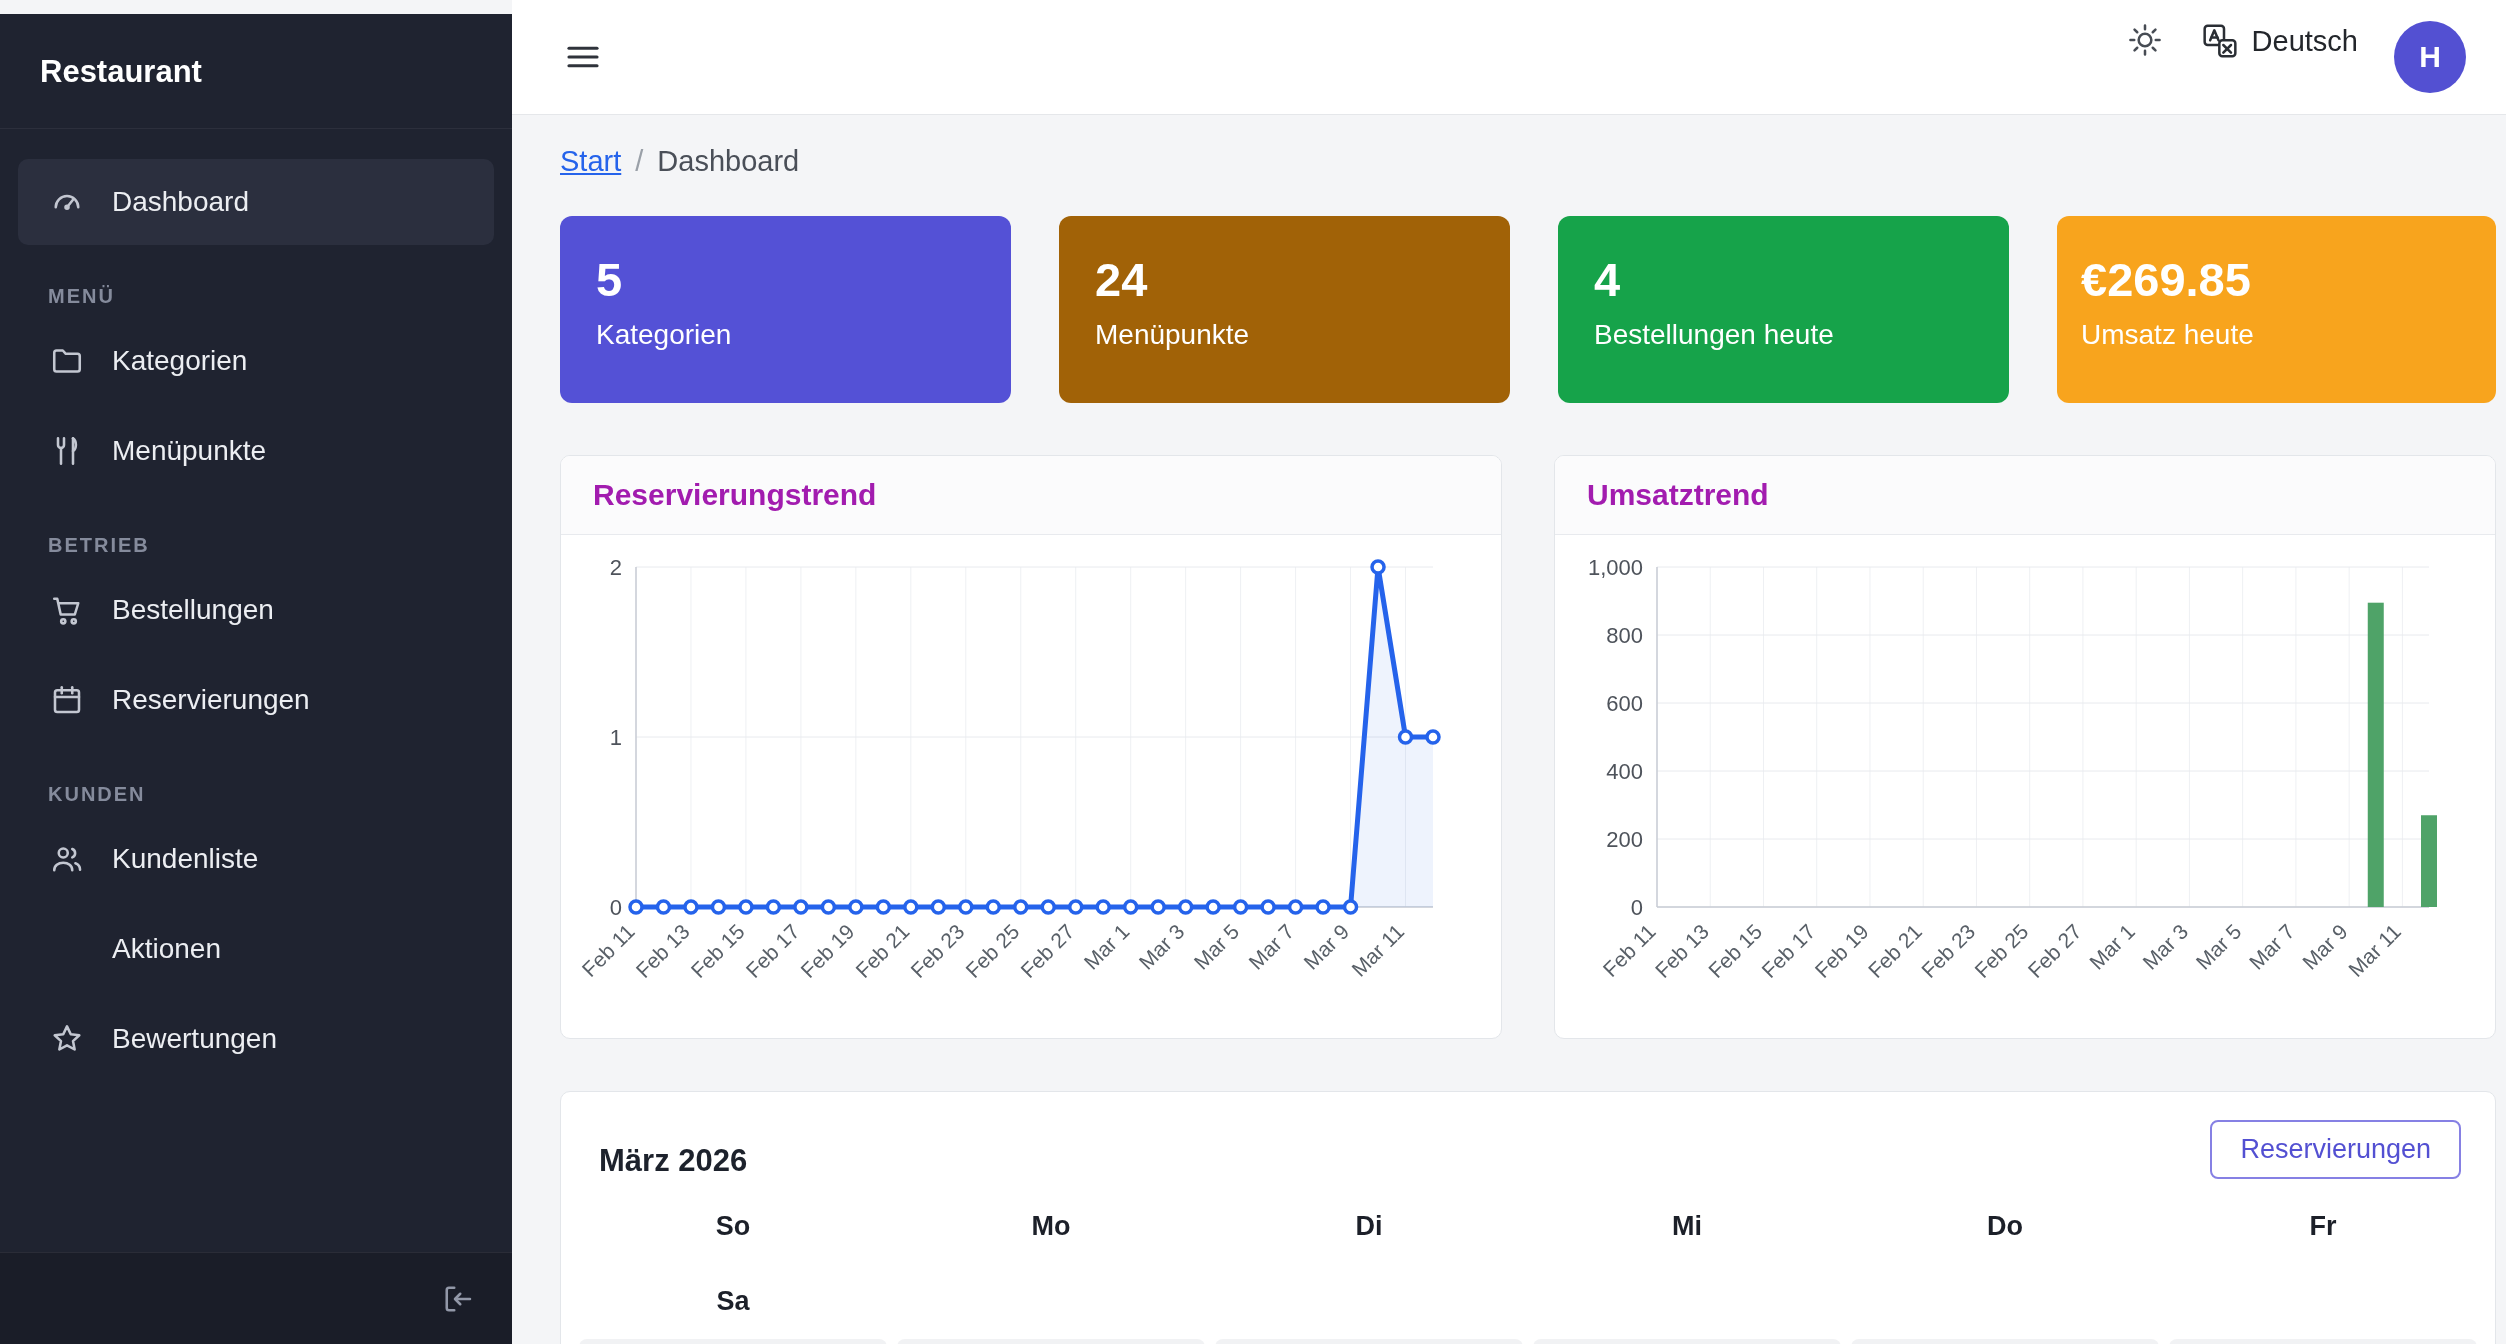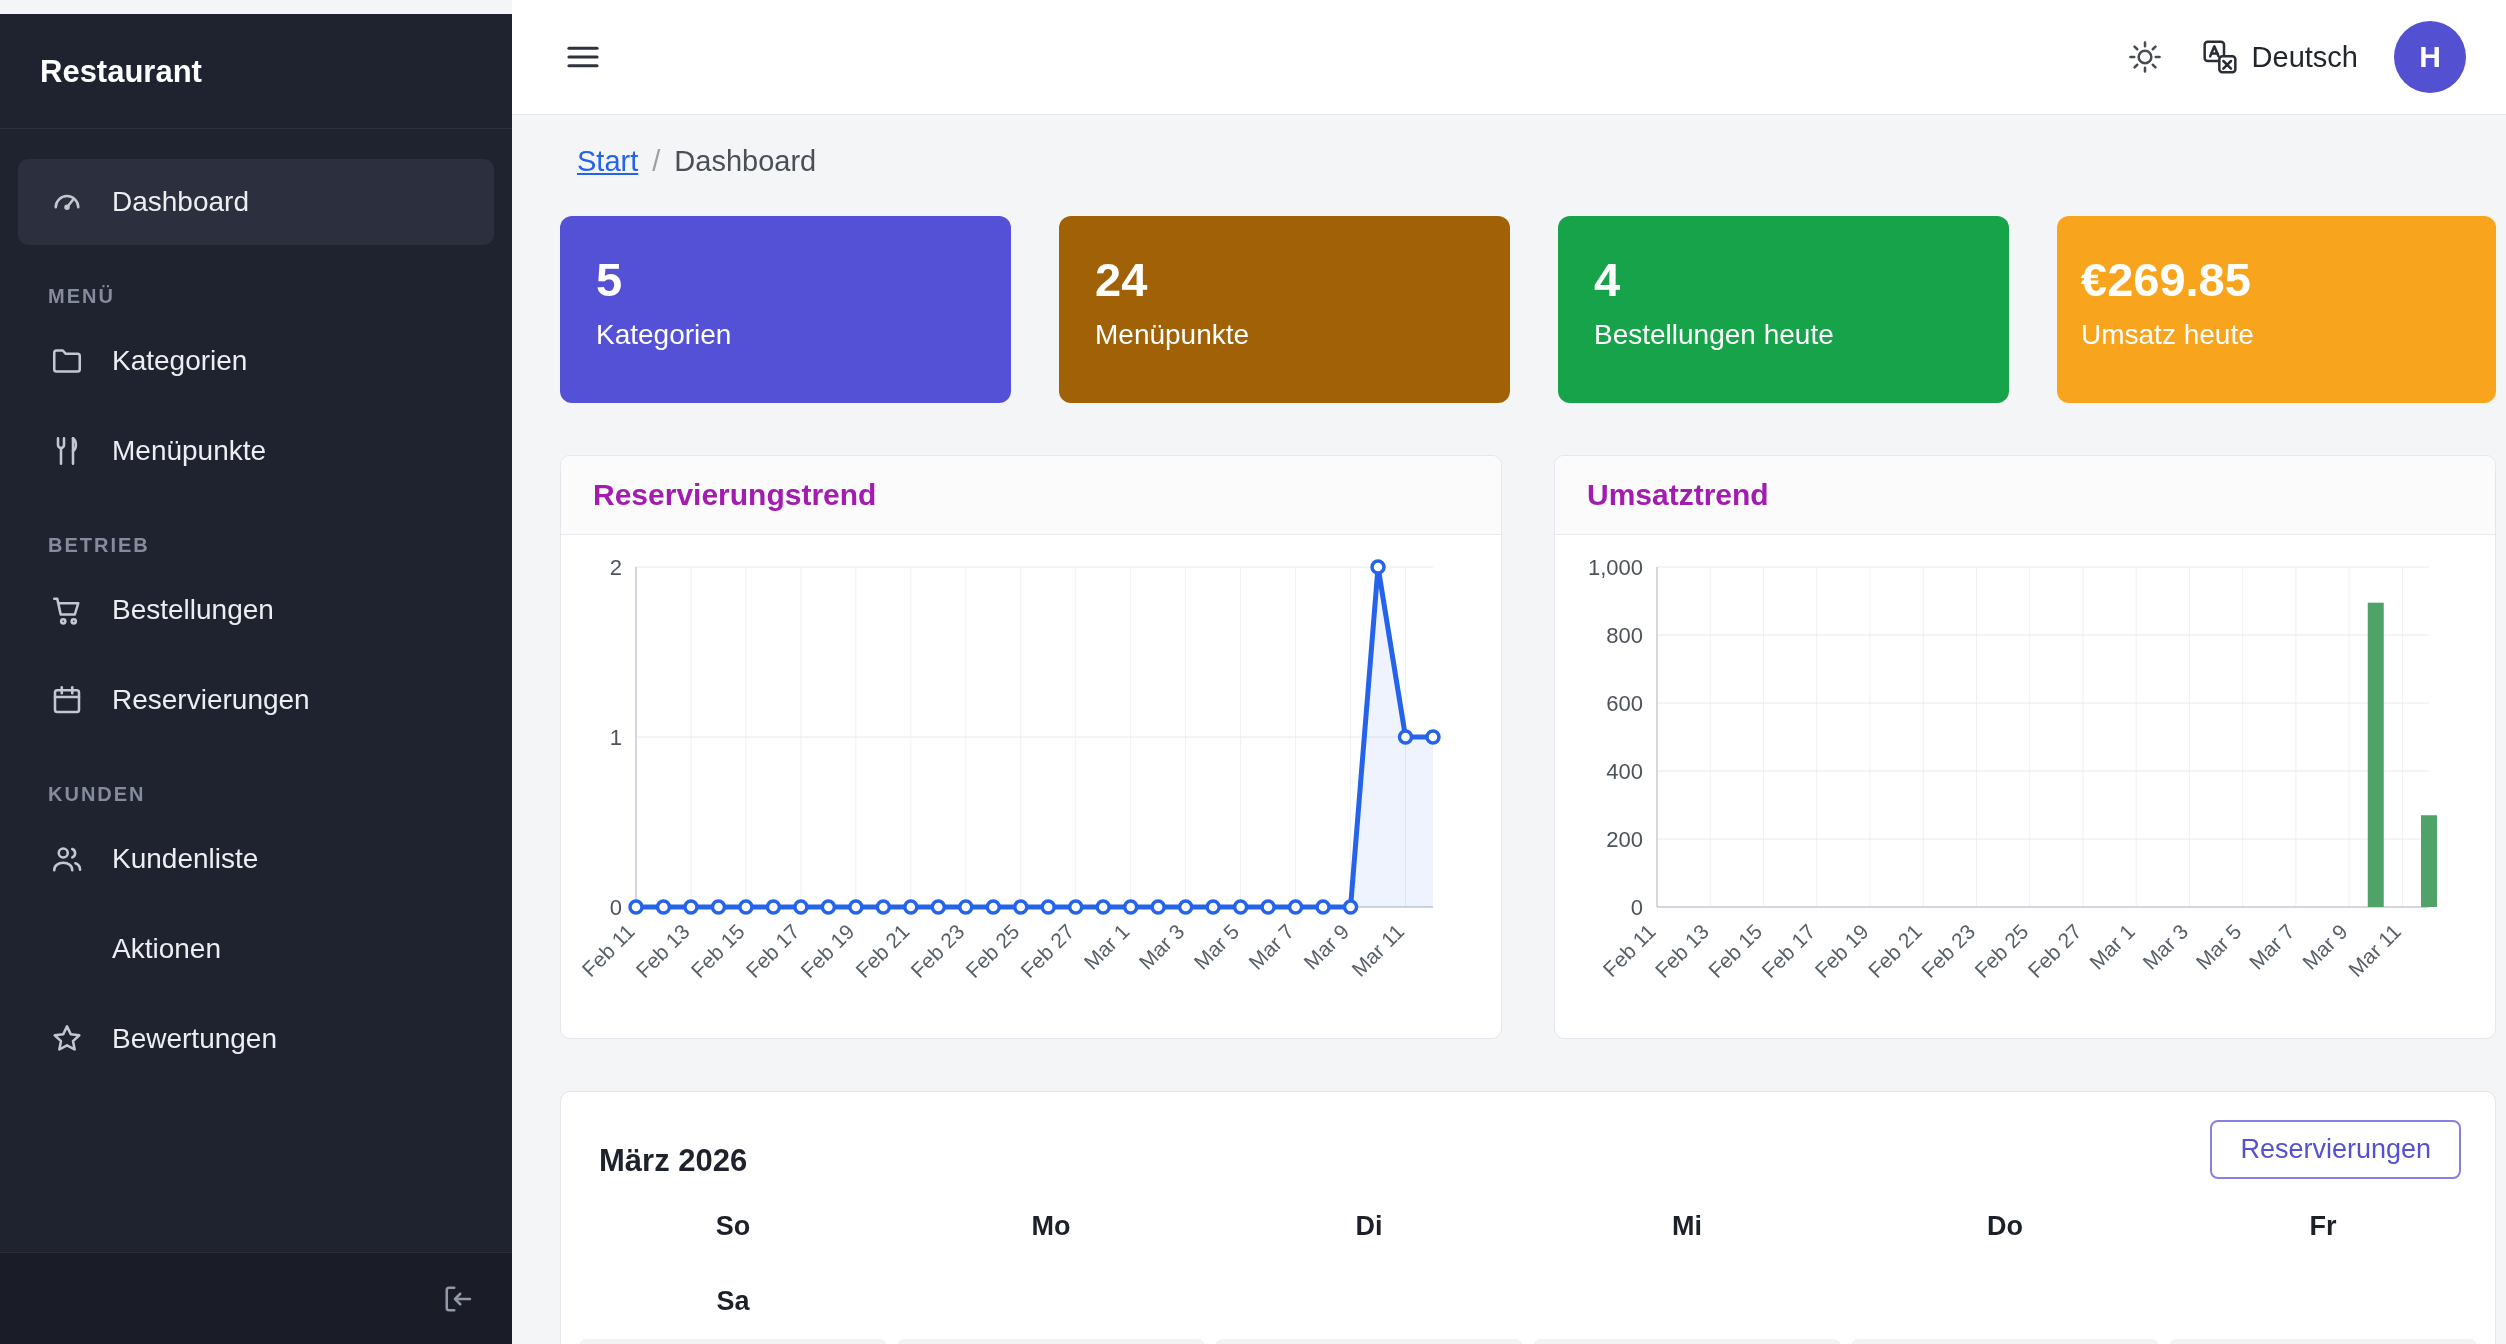--- a/index.html
+++ b/index.html
@@ -24,7 +24,7 @@
   .topbar { height:115px; flex-shrink:0; background:#fff; border-bottom:1px solid #e5e7ea; display:flex; align-items:center; justify-content:space-between; padding:0 40px 0 50px; }
   .hamburger { color:#2f333b; cursor:pointer; display:inline-flex; }
   .hamburger svg { width:42px; height:42px; }
-  .top-right { display:flex; align-items:center; gap:36px; }
+  .top-right { display:flex; align-items:flex-start; gap:36px; }
   .icon-btn { color:#474c54; cursor:pointer; display:inline-flex; }
   .icon-btn svg { width:38px; height:38px; }
   .lang { display:flex; align-items:center; gap:12px; font-size:29px; color:#23262b; cursor:pointer; }

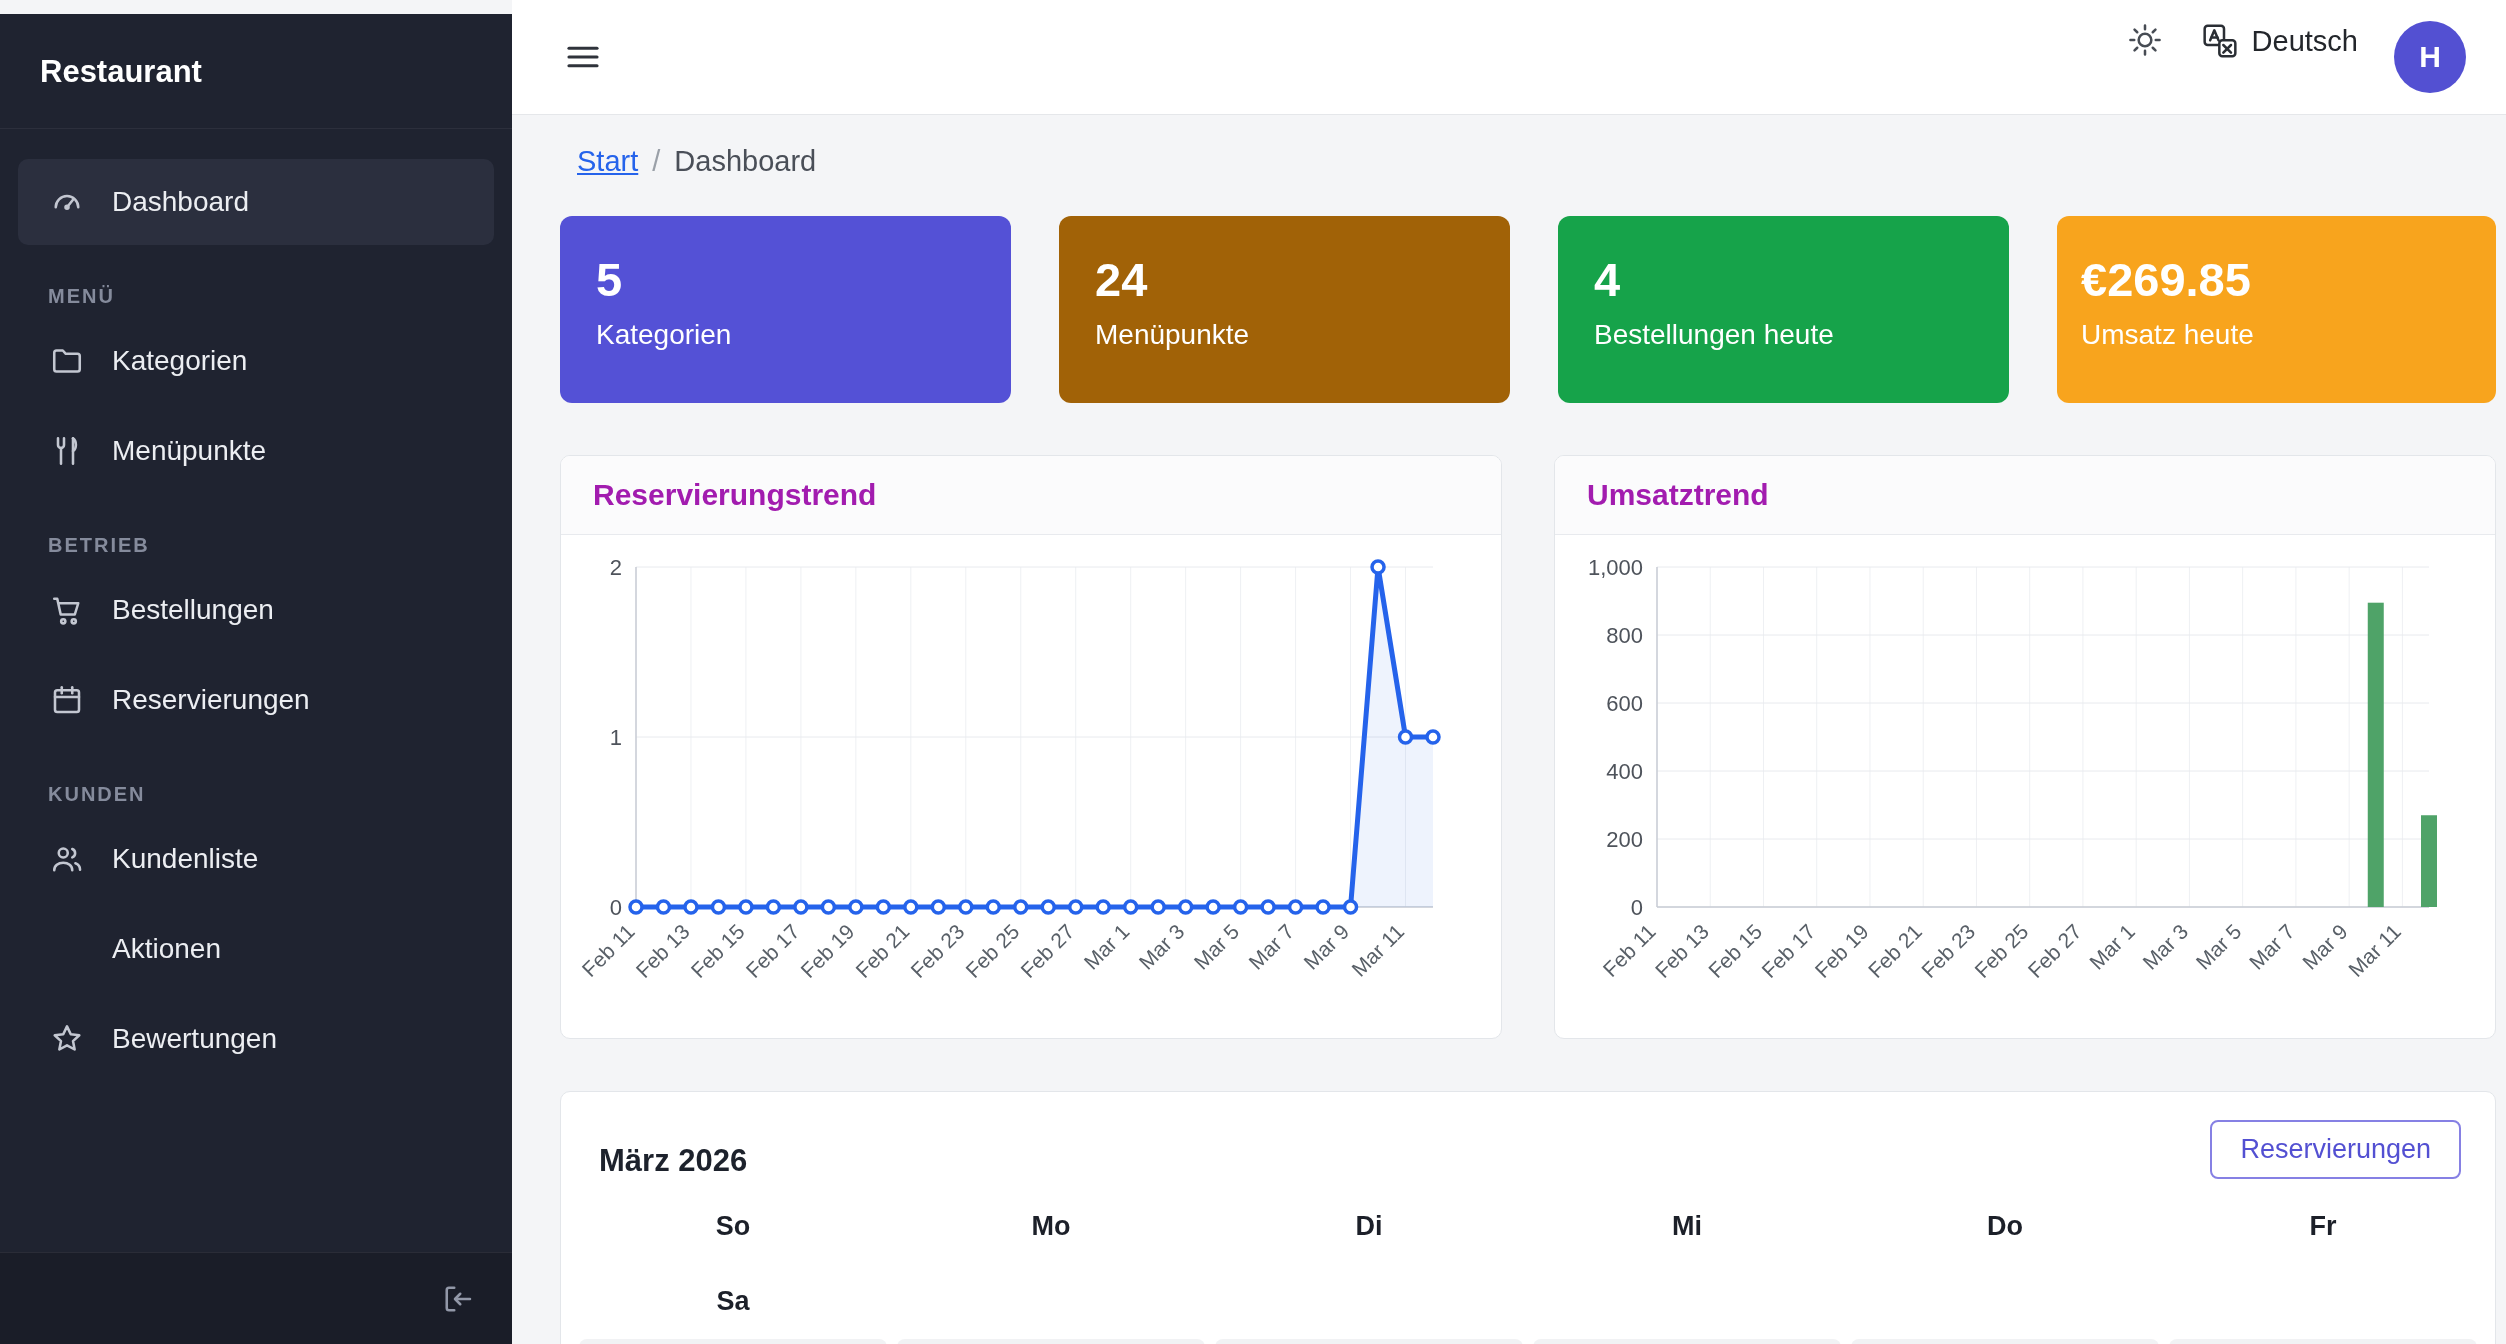--- a/index.html
+++ b/index.html
@@ -34,7 +34,7 @@
   .content { flex:1; overflow:hidden; padding:30px 10px 0 48px; }
 
   .breadcrumb { font-size:29px; display:flex; align-items:center; }
-  .breadcrumb a { color:#2563eb; text-decoration:underline; cursor:pointer;margin-left:17px; }
+  .breadcrumb a { color:#2563eb; text-decoration:underline; cursor:pointer; }
   .breadcrumb .sep { color:#9aa0a8; margin:0 14px; }
   .breadcrumb .cur { color:#4a4f58; }
 

